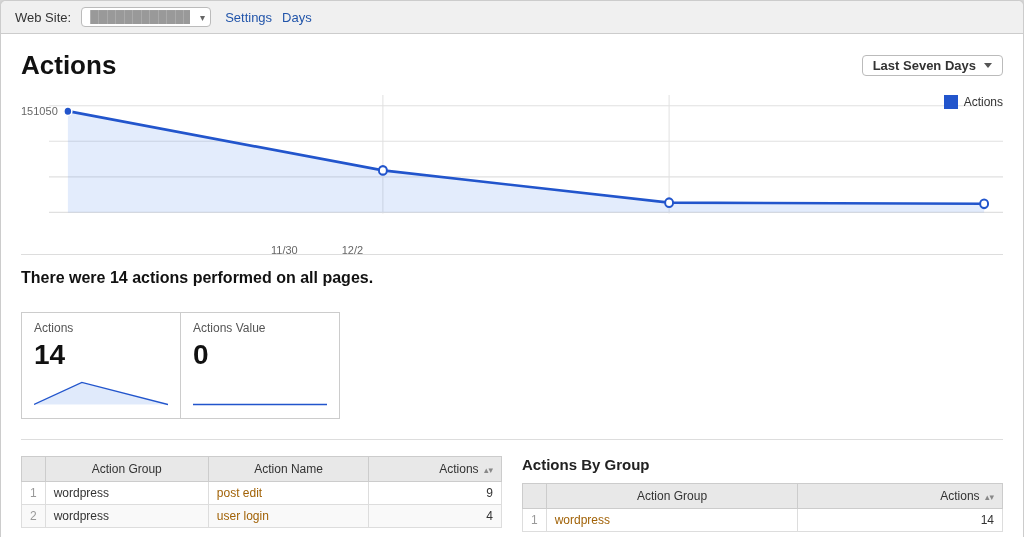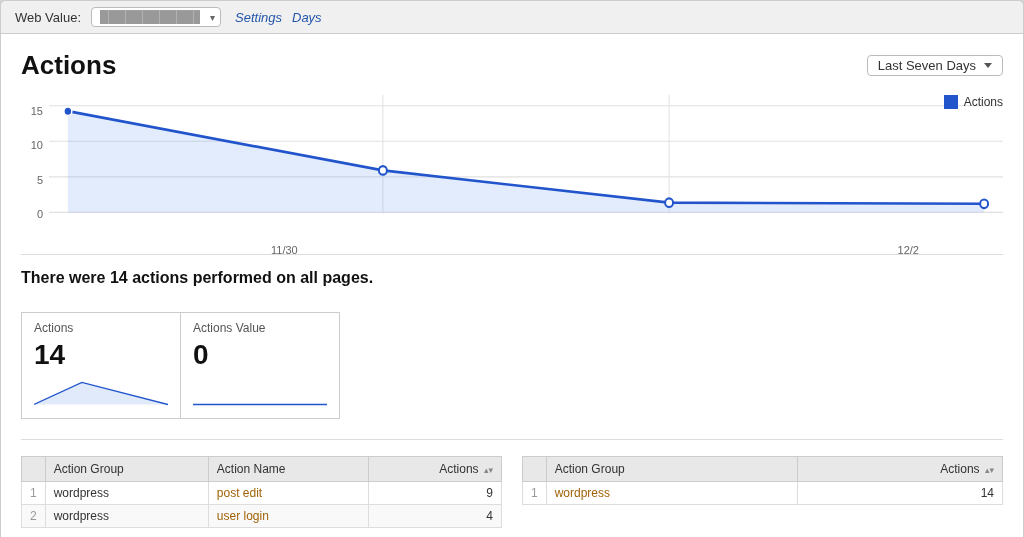--- a/index.html
+++ b/index.html
@@ -272,7 +272,7 @@
 <div class="window">
 
   <div class="top-bar">
-    <span class="top-bar-label">Web Value:</span>
+    <span class="top-bar-label">Web Site:</span>
     <div class="select-wrapper">
       <select class="website-select">
         <option>████████████</option>

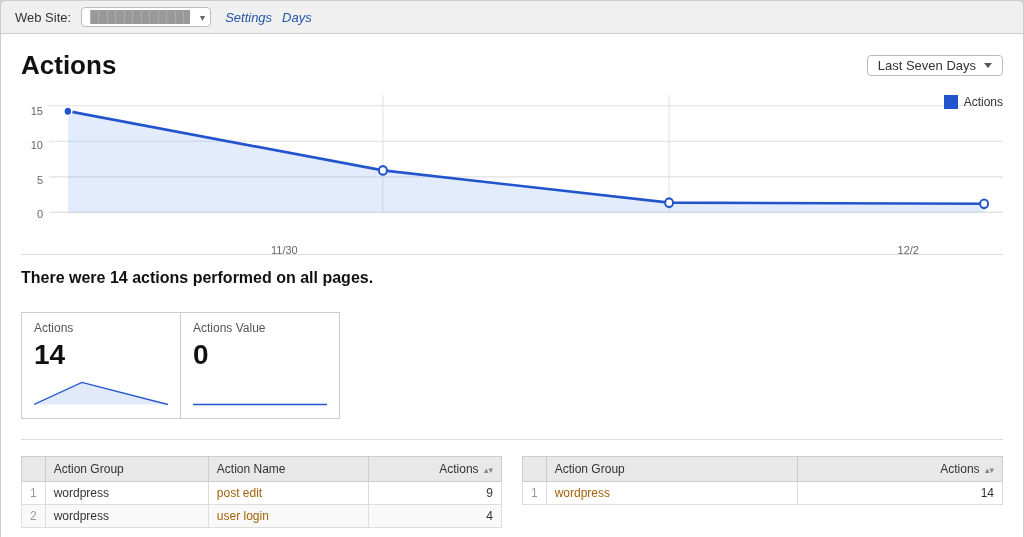--- a/index.html
+++ b/index.html
@@ -64,7 +64,6 @@
       display: flex;
       gap: 10px;
       margin-left: 4px;
-      font-style: italic;
     }
     .top-bar-links a {
       color: #2255aa;

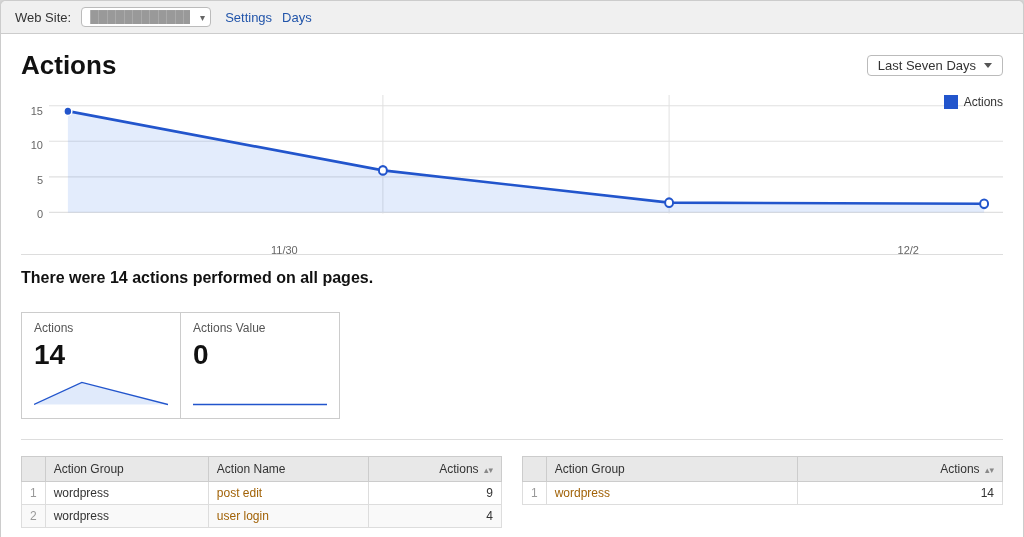--- a/index.html
+++ b/index.html
@@ -100,6 +100,7 @@
       color: #333;
       cursor: pointer;
       gap: 8px;
+      font-weight: bold;
     }
     .date-range-btn .arrow {
       width: 0; height: 0;

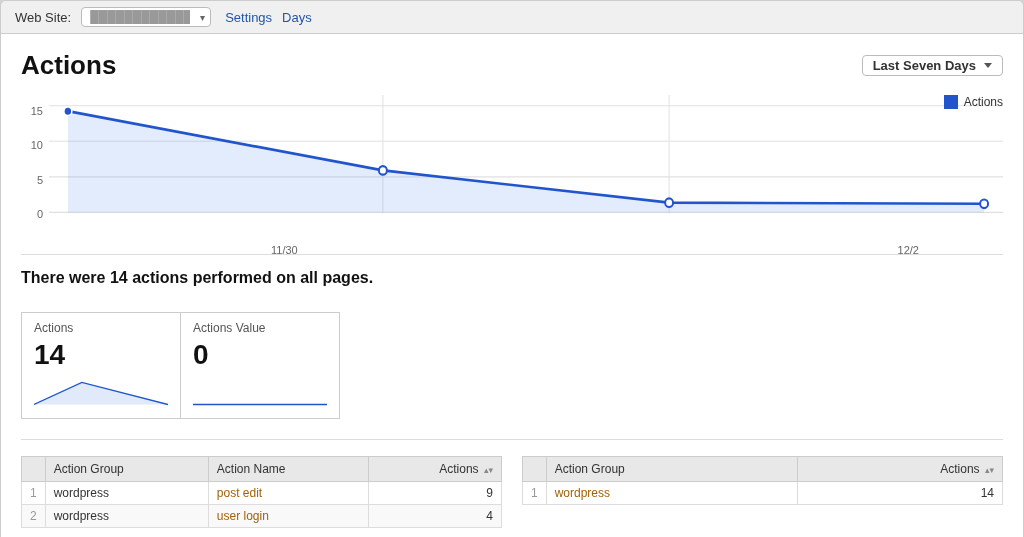--- a/index.html
+++ b/index.html
@@ -142,7 +142,7 @@
       left: 0;
       top: 10px;
       display: flex;
-      flex-direction: column;
+      flex-direction: row;
       justify-content: space-between;
       height: 115px;
       font-size: 11px;

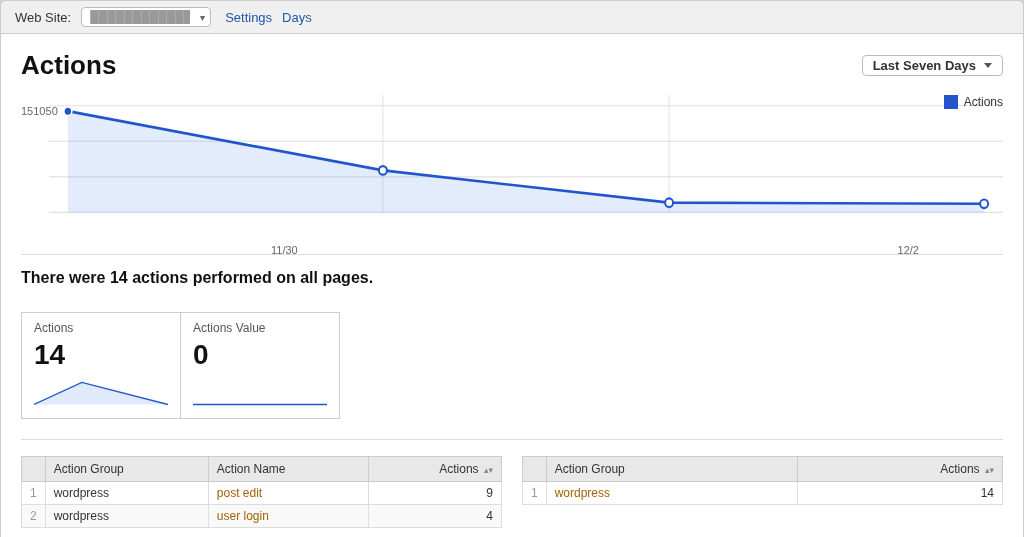--- a/index.html
+++ b/index.html
@@ -156,7 +156,7 @@
       left: 22px;
       right: 0;
       display: flex;
-      justify-content: space-between;
+      justify-content: flex-start;
       font-size: 11px;
       color: #666;
       gap: 44px;

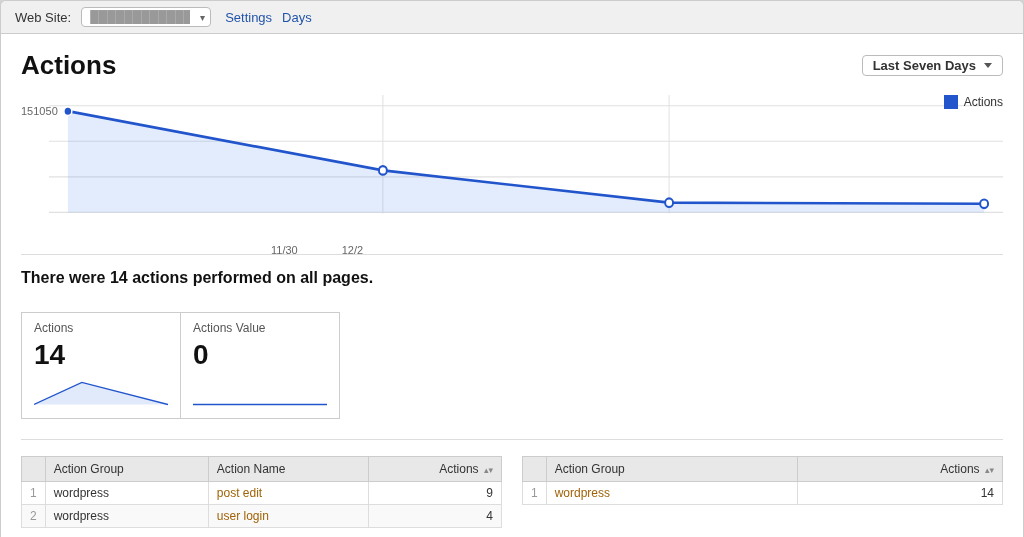--- a/index.html
+++ b/index.html
@@ -229,7 +229,7 @@
     }
     table thead th {
       padding: 5px 8px;
-      text-align: left;
+      text-align: center;
       color: #333;
       font-weight: normal;
       border: 1px solid #ccc;

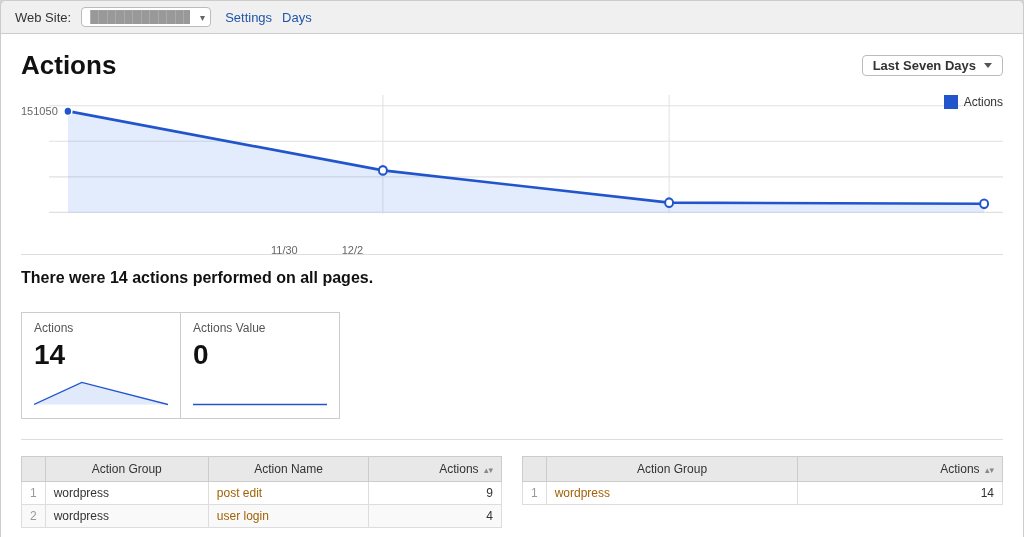--- a/index.html
+++ b/index.html
@@ -385,6 +385,7 @@
       </div>
 
       <div class="table-section">
+        <div class="table-section-title">Actions By Group</div>
         <table>
           <thead>
             <tr>

